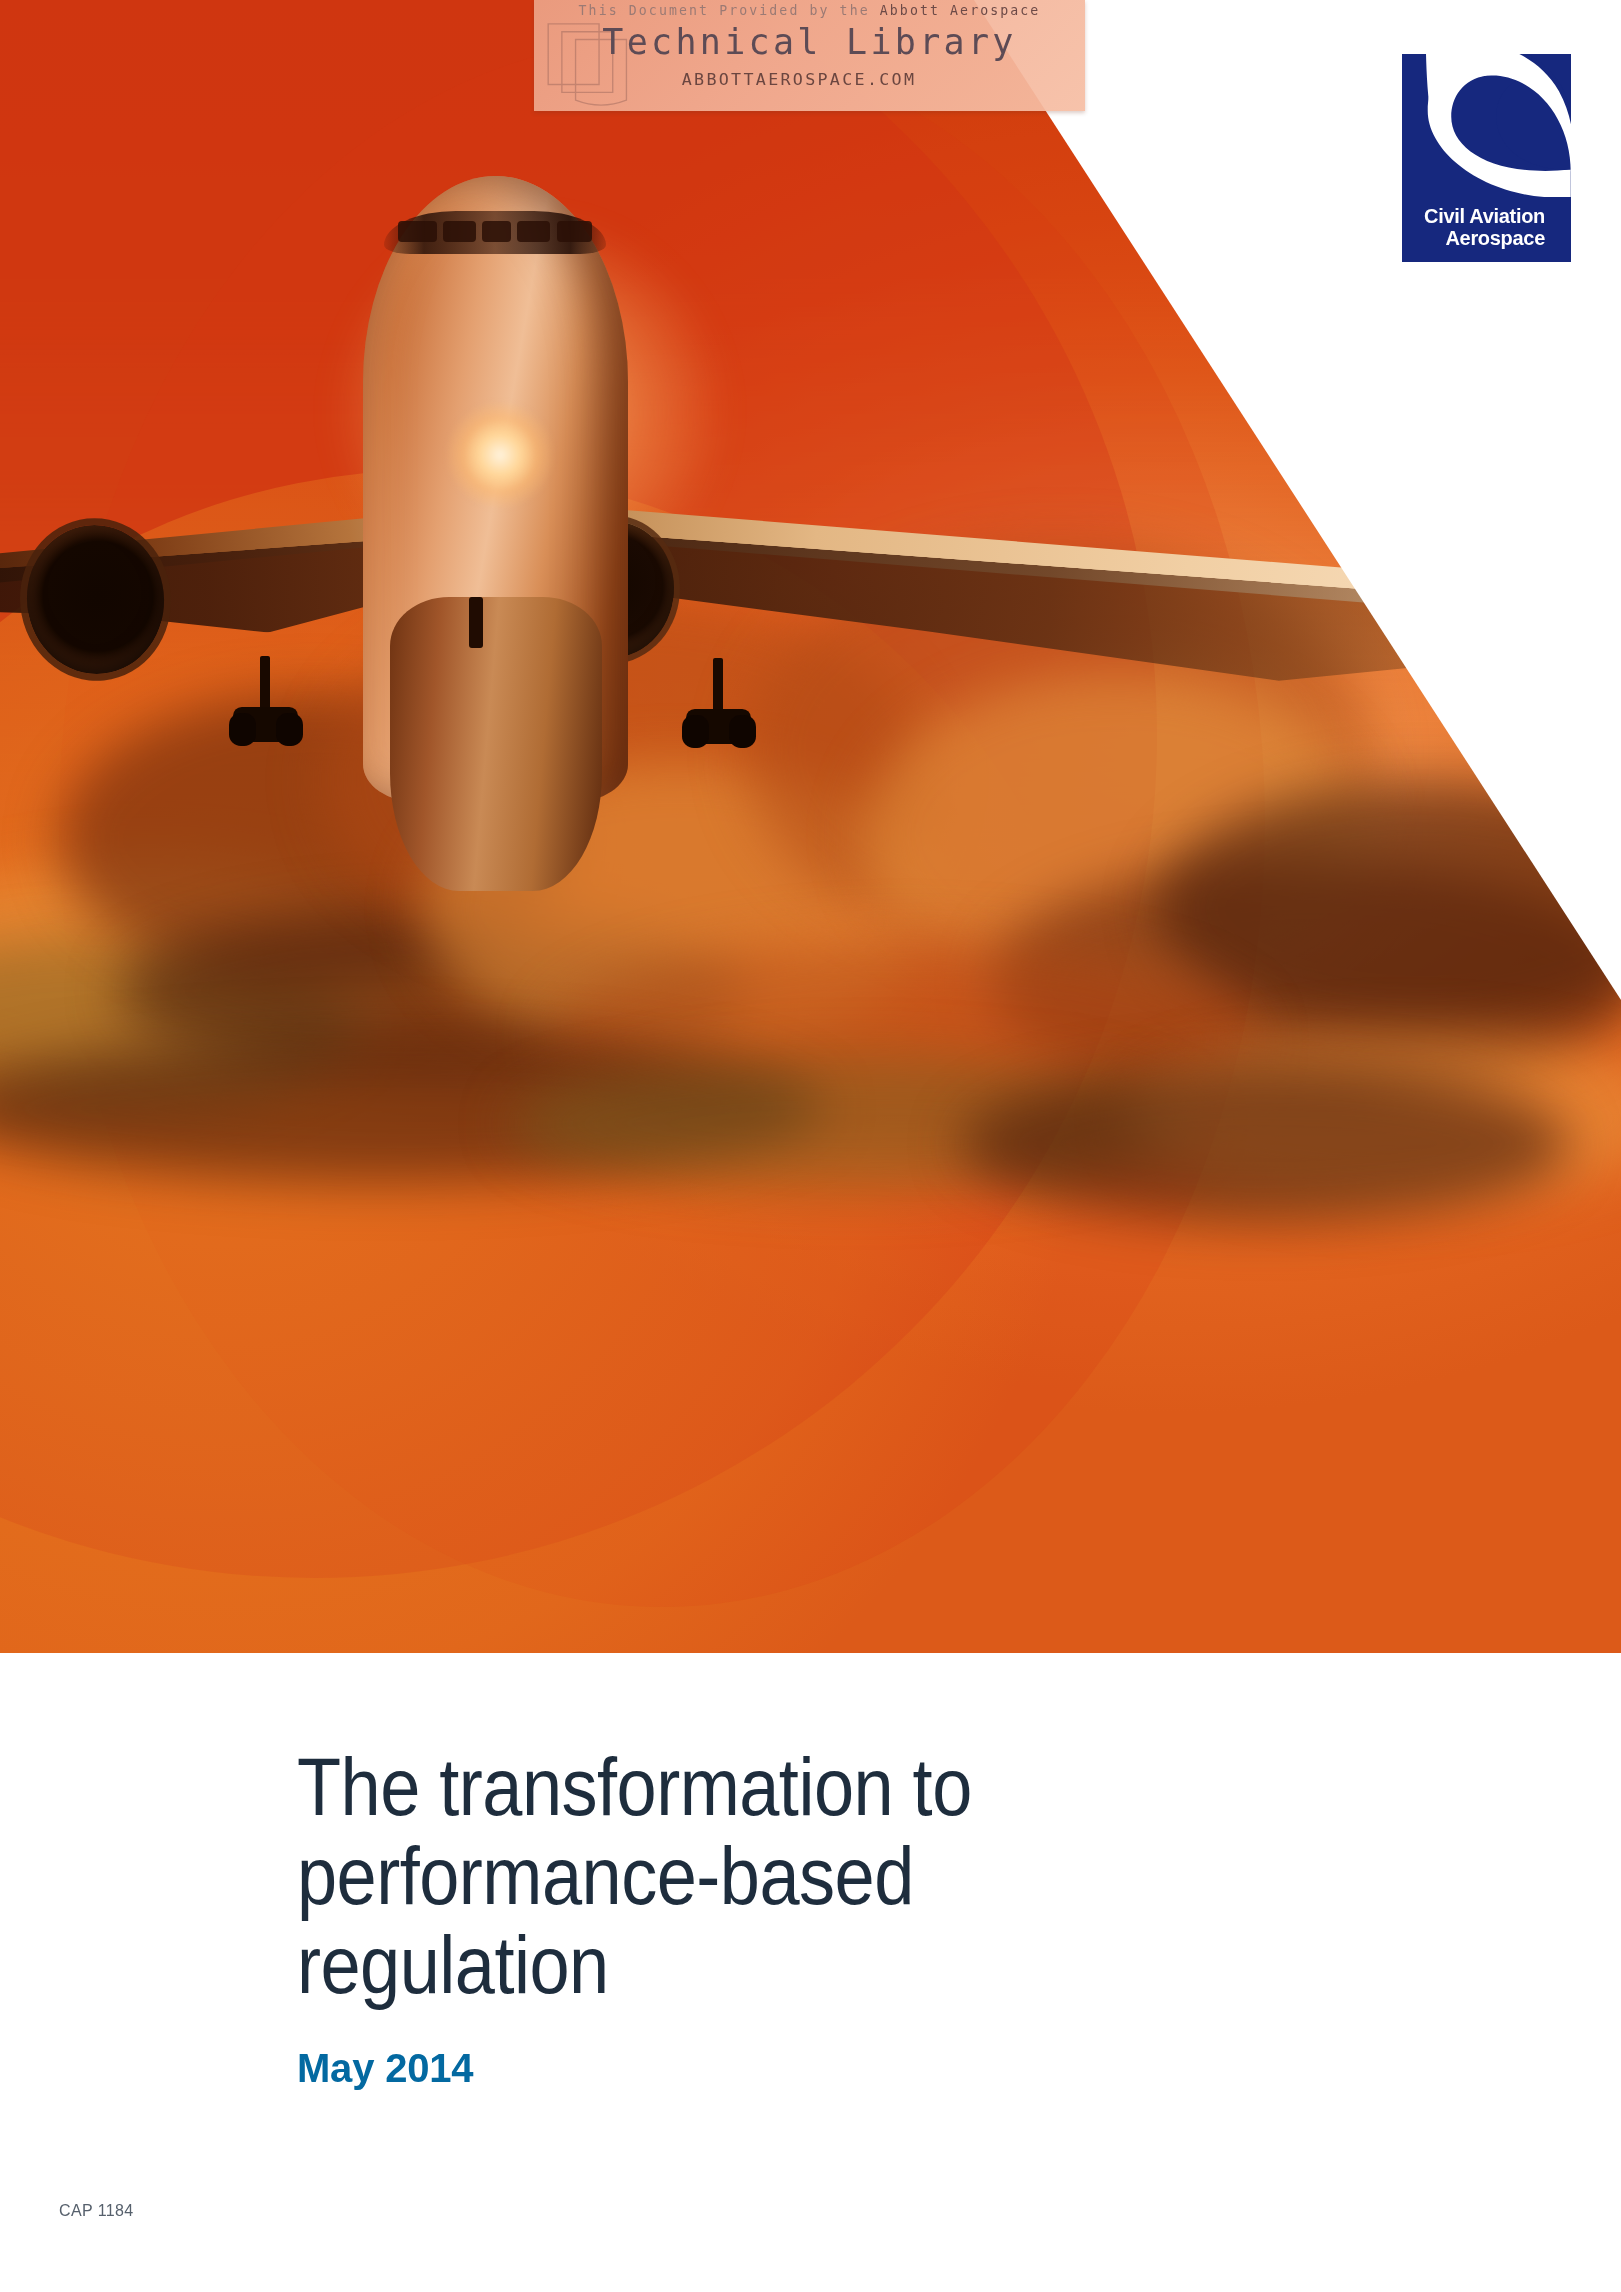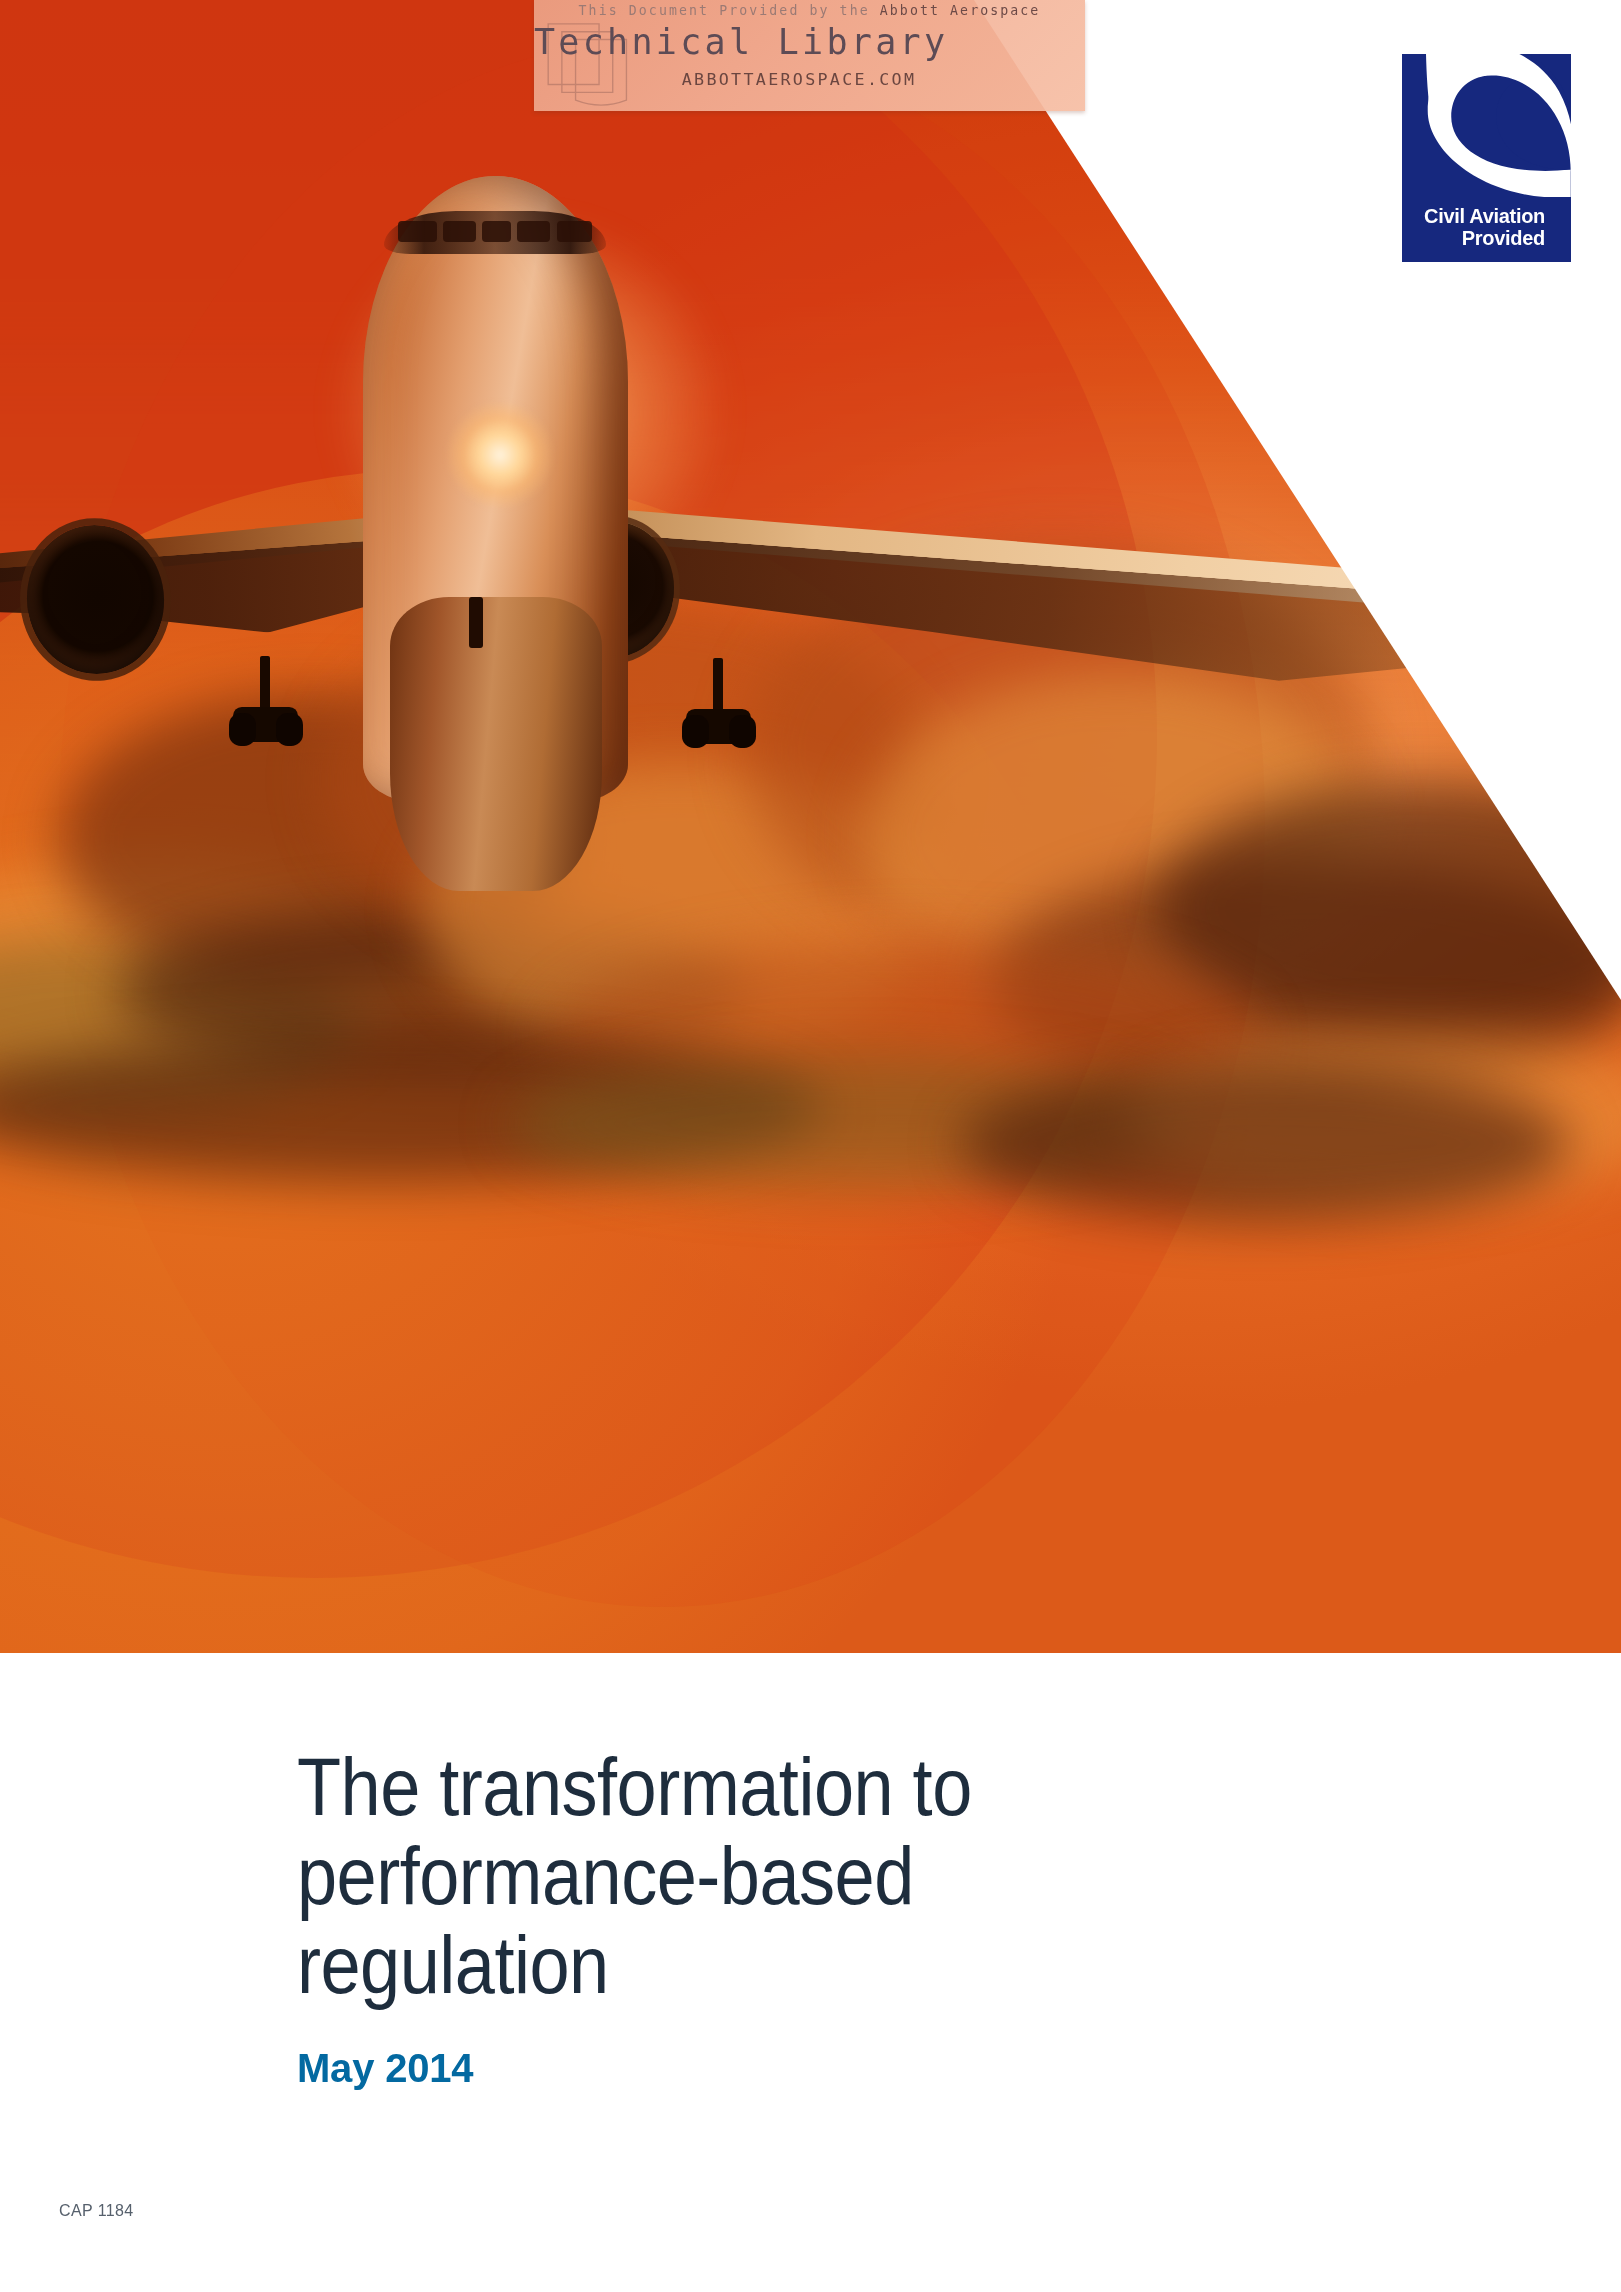--- a/index.html
+++ b/index.html
@@ -145,7 +145,7 @@
   }
   .wm-line1 .grey{color:#9b7a74;}
   .wm-line2{
-    position:absolute;left:0;right:0;top:21.6px;
+    position:absolute;left:0;right:0;top:21.6px;text-align:center;
     font-size:35px;letter-spacing:3.3px;color:#5d4b55;font-weight:400;
     font-family:"DejaVu Sans Mono","Liberation Mono",monospace;
   }

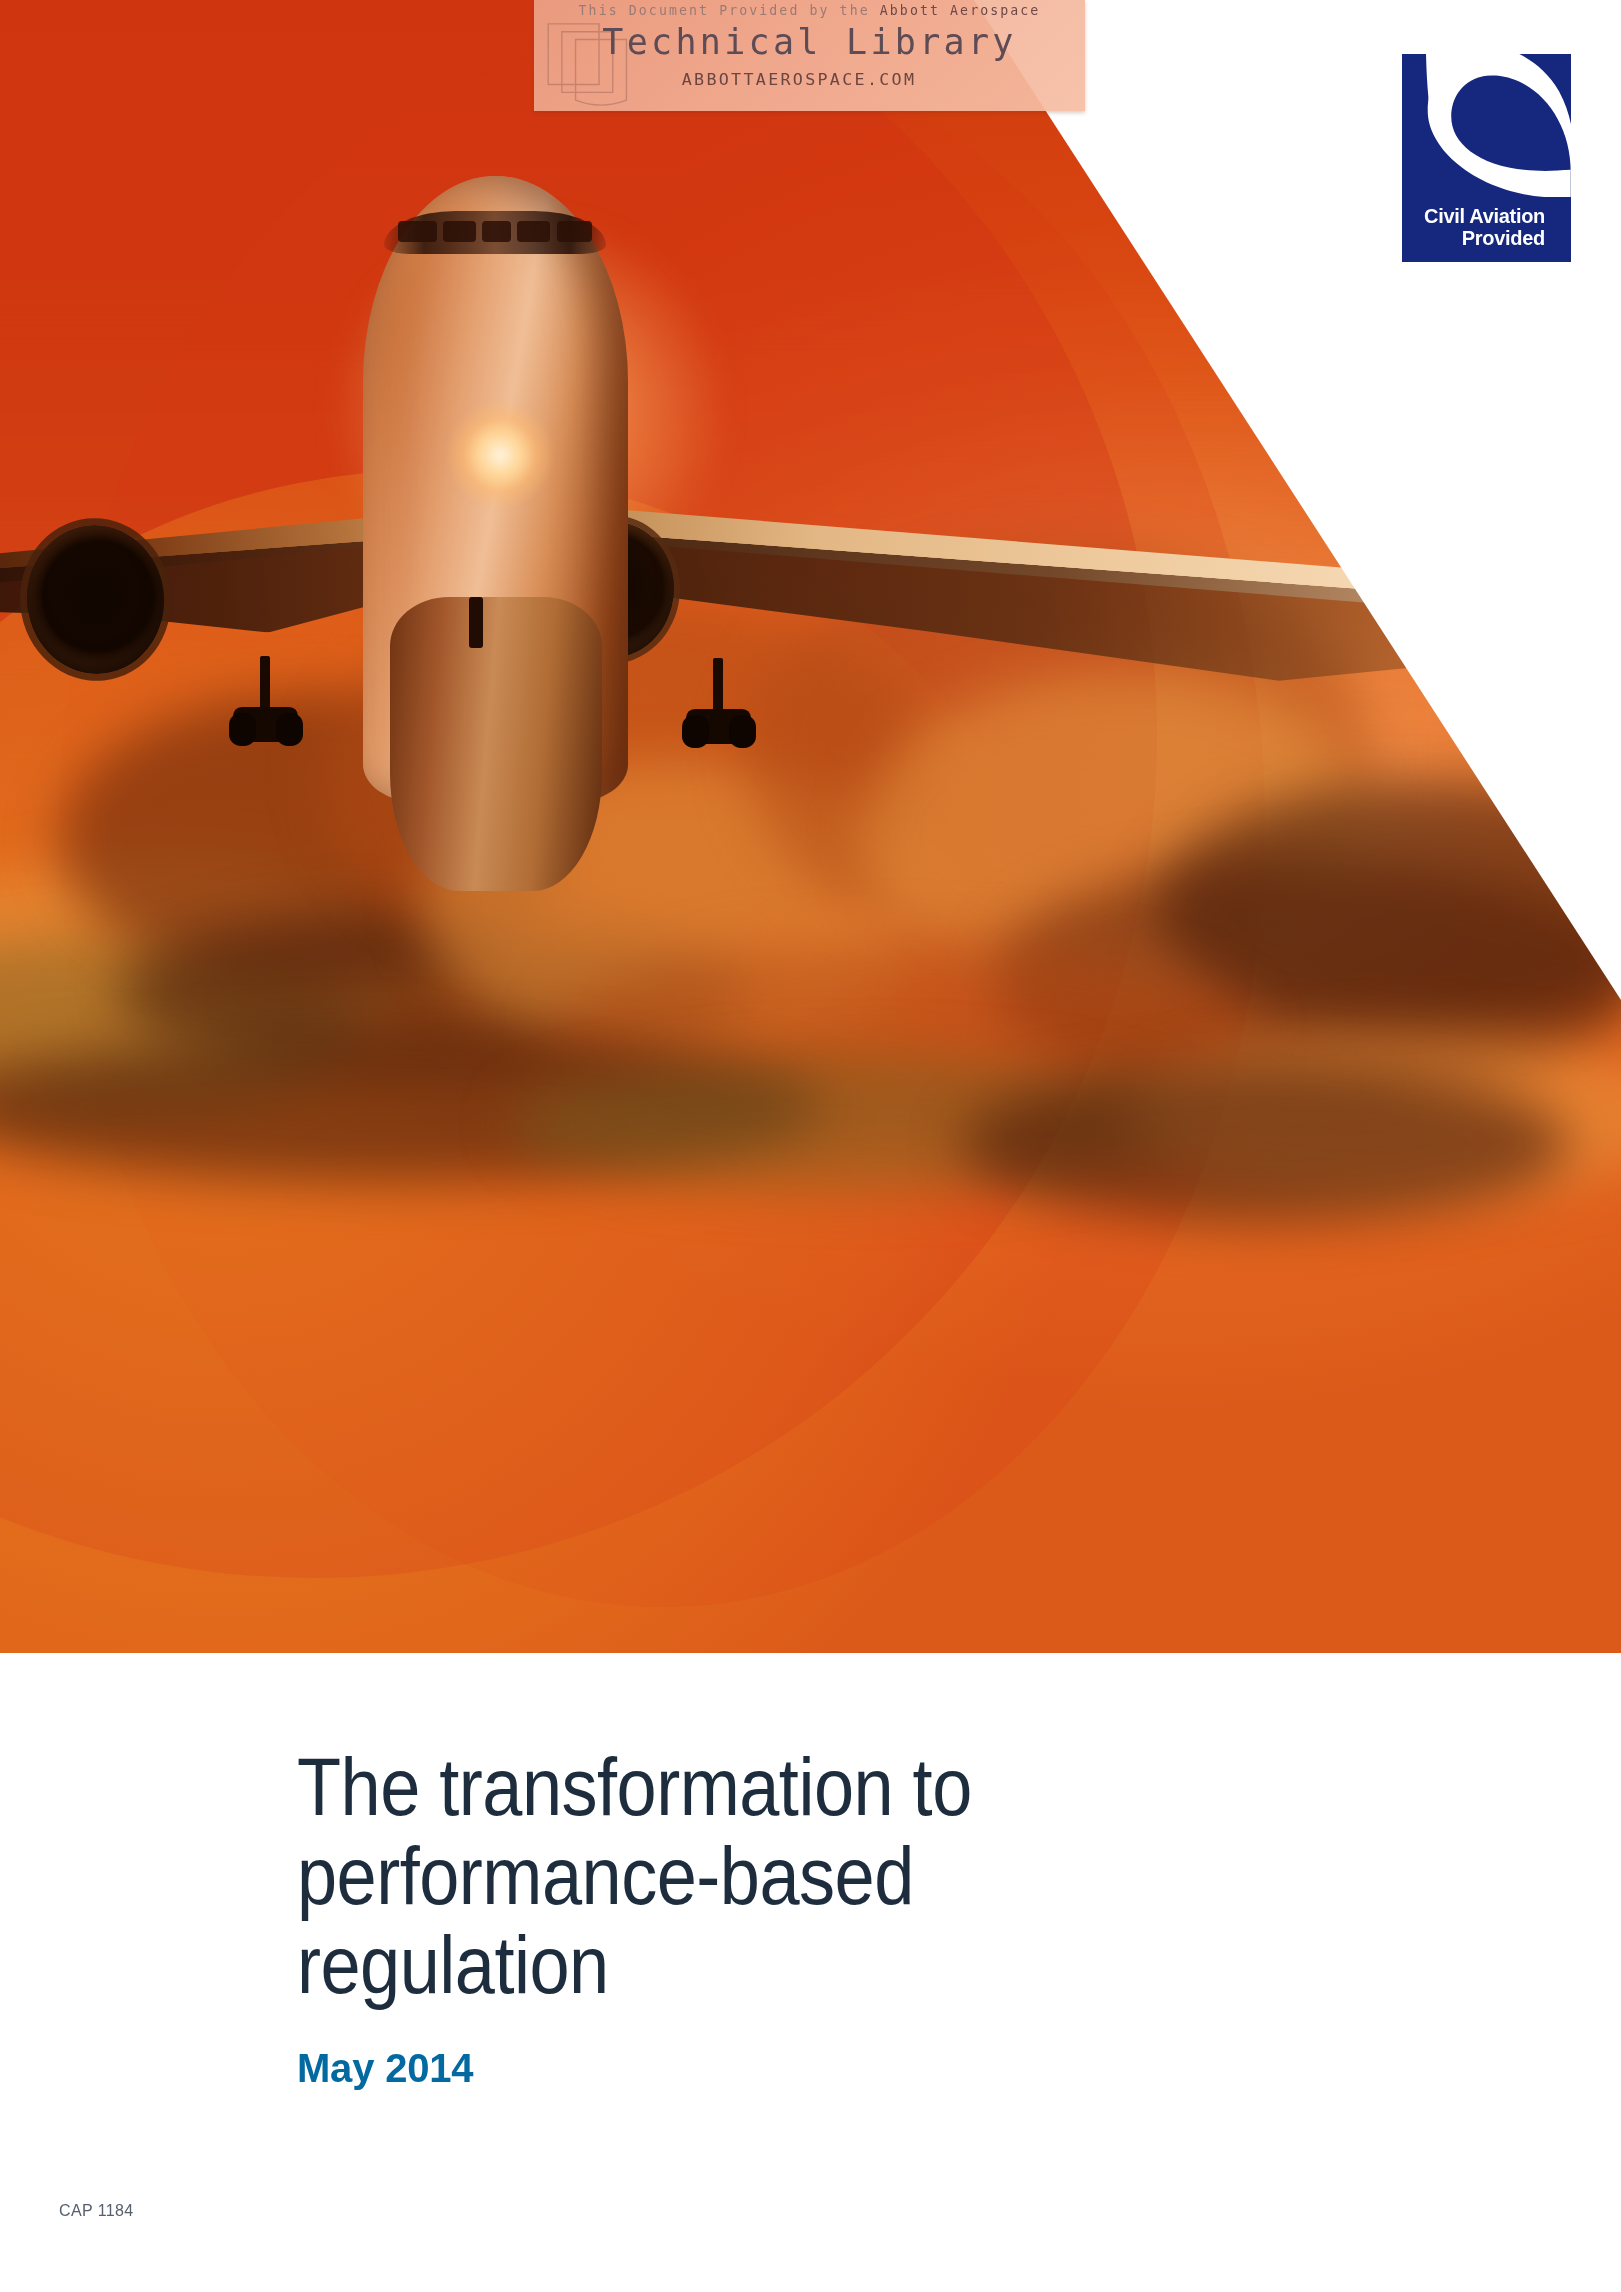--- a/index.html
+++ b/index.html
@@ -286,7 +286,7 @@
     </div>
     <div class="caa-text">
       <div>Civil Aviation</div>
-      <div>Provided</div>
+      <div>Aerospace</div>
     </div>
   </div>
 

